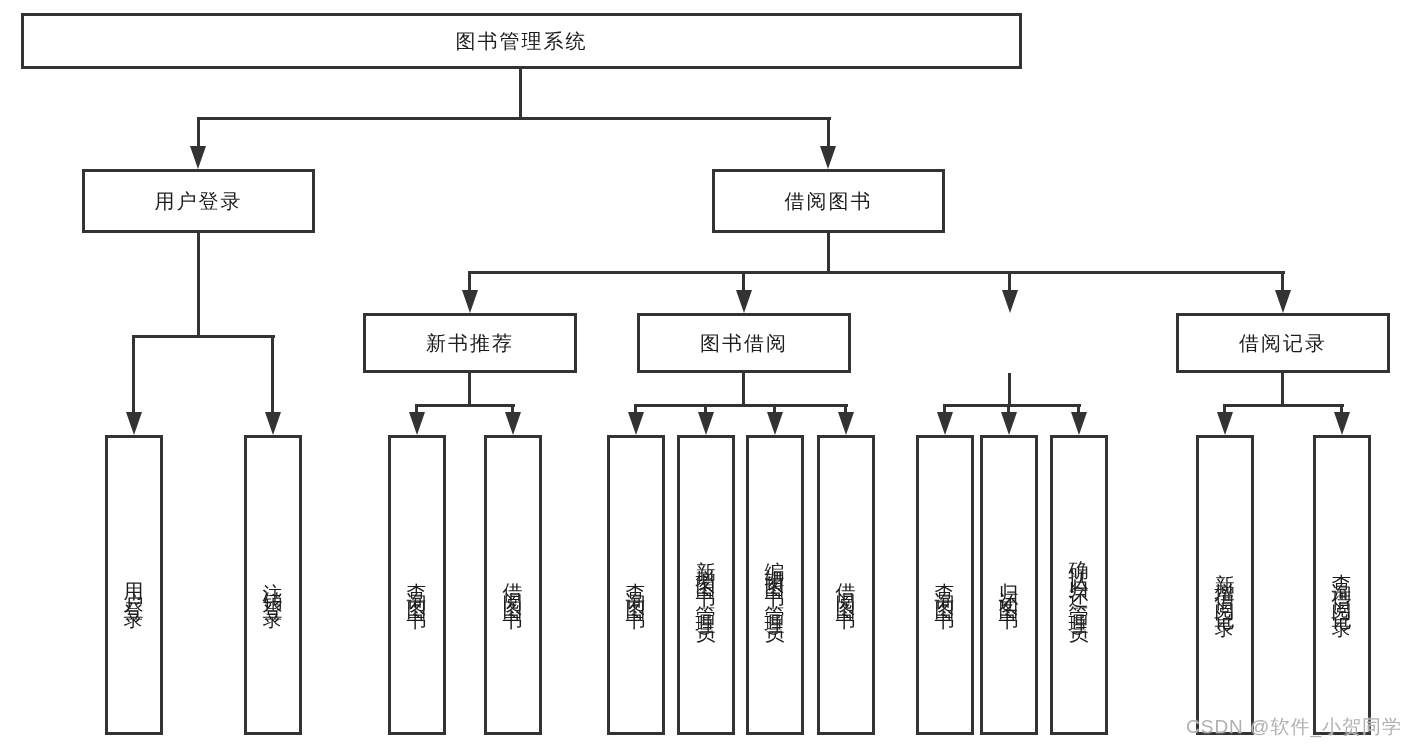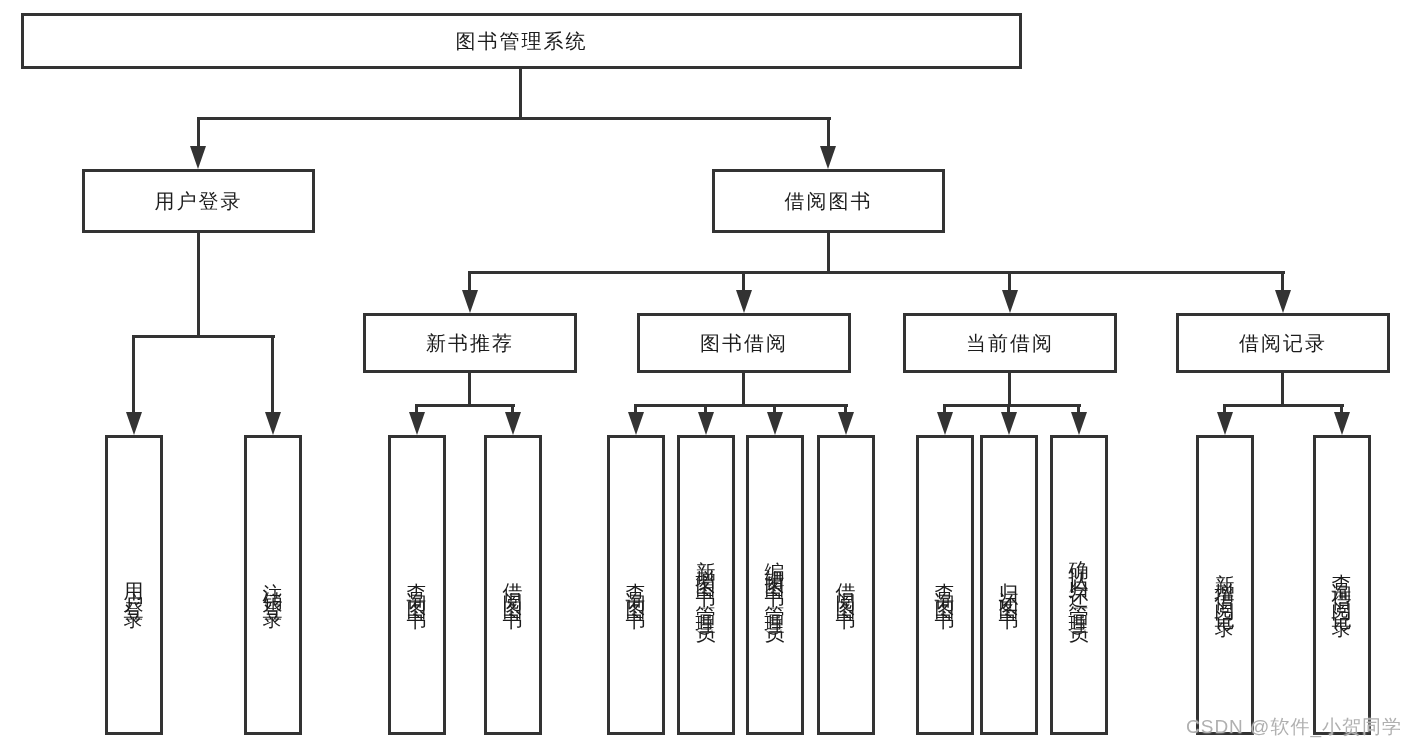--- a/index.html
+++ b/index.html
@@ -63,9 +63,6 @@
   </div>
   <div class="box hbox" style="left:363px; top:313px; width:214px; height:60px;">
     <span>新书推荐</span>
-  </div>
-  <div class="box hbox" style="left:903px; top:313px; width:214px; height:60px;">
-    <span>当前借阅</span>
   </div>
   <div class="box hbox" style="left:1176px; top:313px; width:214px; height:60px;">
     <span>借阅记录</span>

